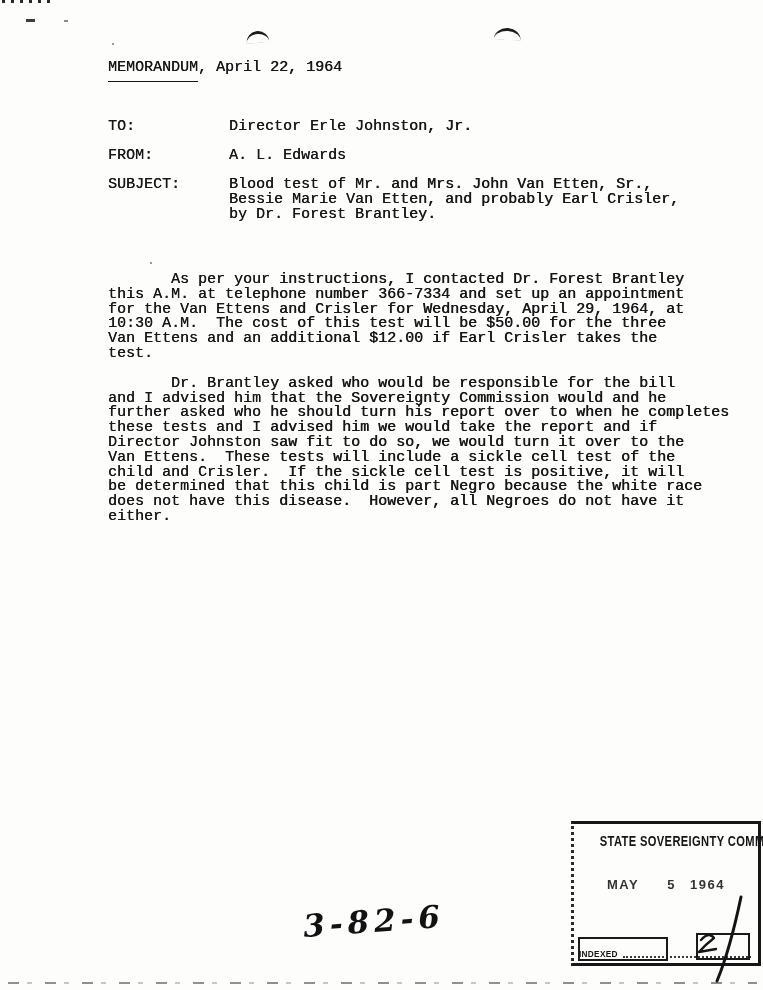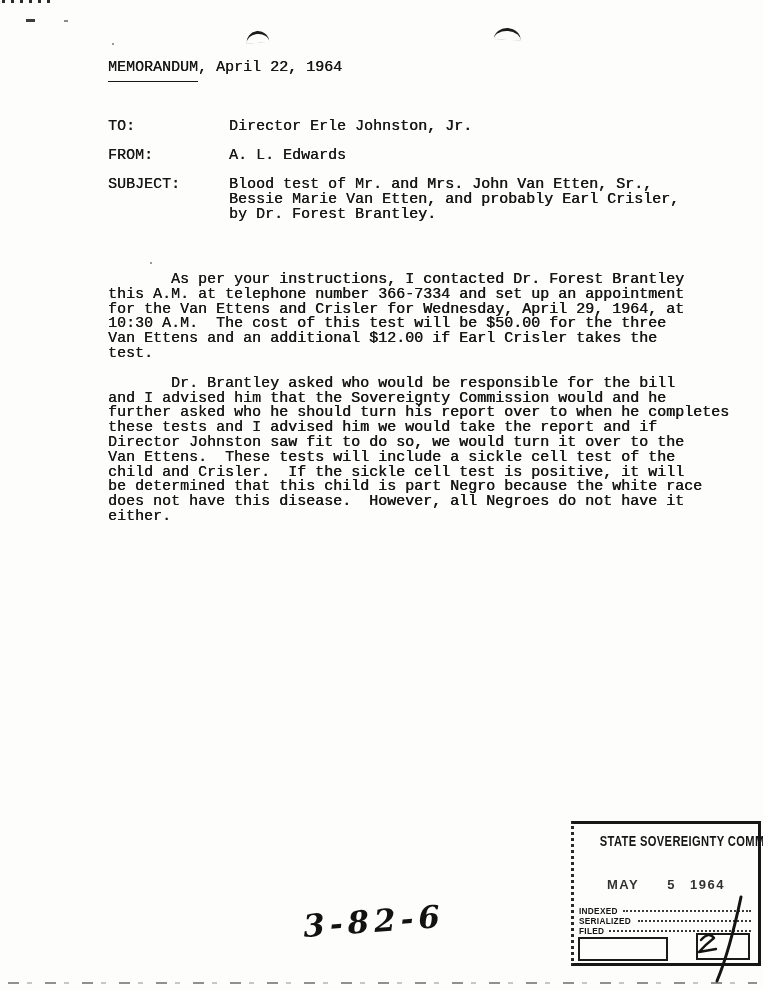--- a/index.html
+++ b/index.html
@@ -54,7 +54,7 @@
     white-space:pre;opacity:0.88;
   }
   .stamp-rows{position:absolute;top:82px;left:5px;right:7px;}
-  .stamp-row{display:flex;align-items:center;height:10px;}
+  .stamp-row{display:flex;align-items:flex-end;height:10px;margin-top:43px;}
   .stamp-row-label{
     font-weight:bold;font-size:9px;letter-spacing:0.3px;
     transform:scaleX(0.92);transform-origin:left;white-space:nowrap;

